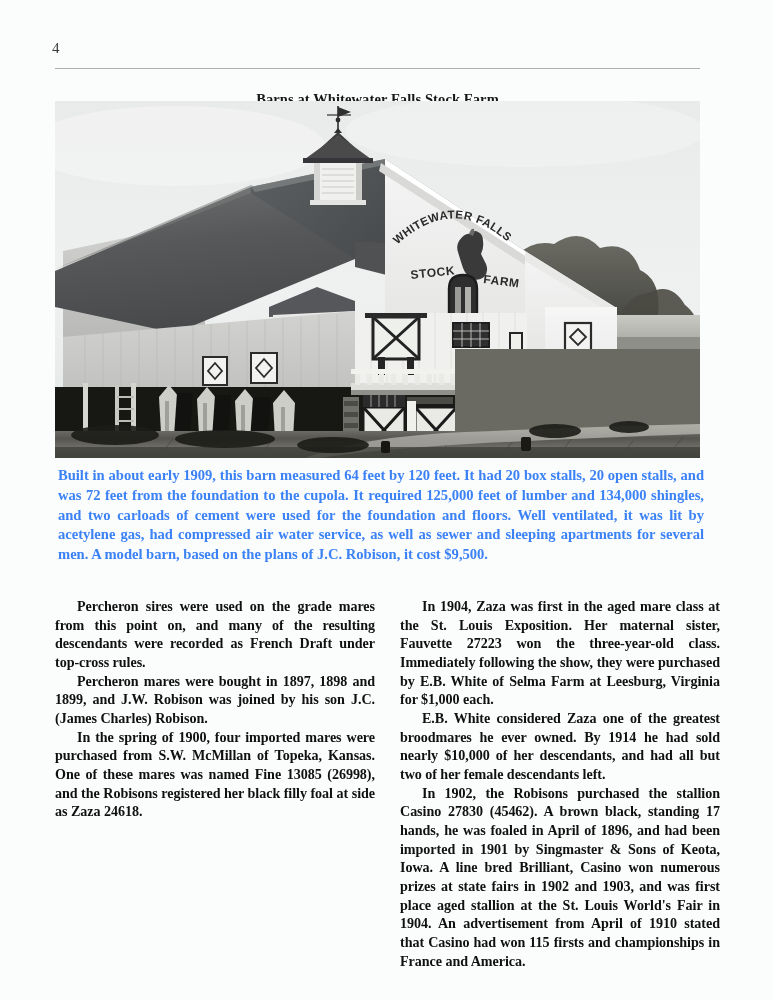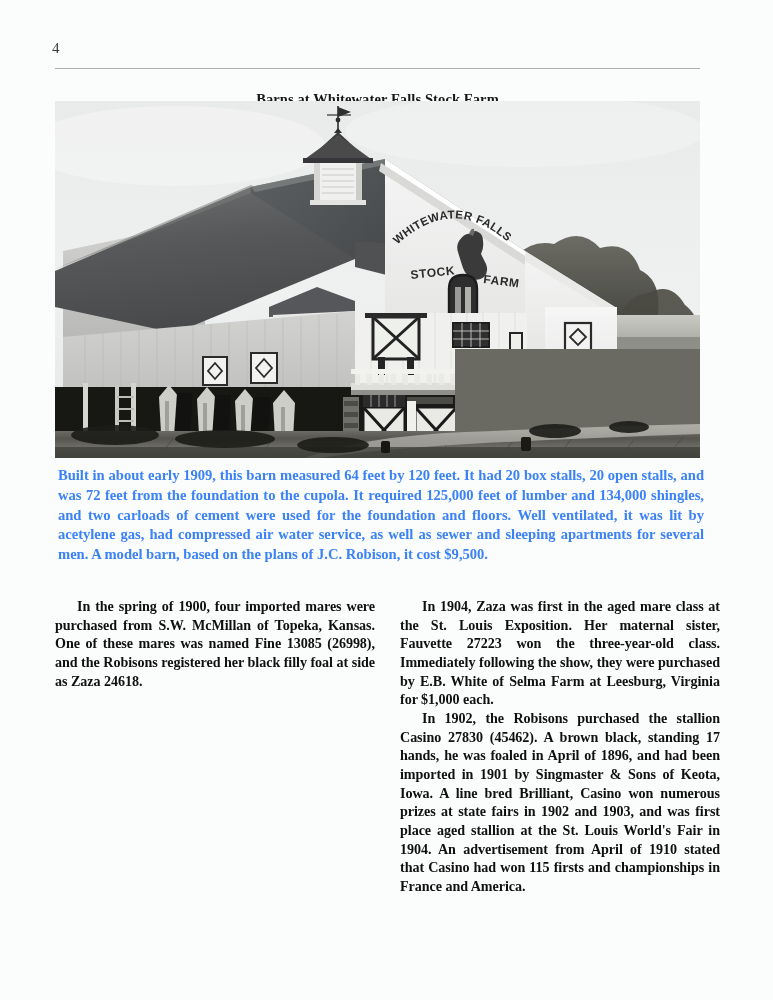--- a/index.html
+++ b/index.html
@@ -475,6 +475,7 @@
   <div class="caption">Built in about early 1909, this barn measured 64 feet by 120 feet. It had 20 box stalls, 20 open stalls, and was 72 feet from the foundation to the cupola. It required 125,000 feet of lumber and 134,000 shingles, and two carloads of cement were used for the foundation and floors. Well ventilated, it was lit by acetylene gas, had compressed air water service, as well as sewer and sleeping apartments for several men. A model barn, based on the plans of J.C. Robison, it cost $9,500.</div>
 
   <div class="col col-left">
+    <p>Percheron sires were used on the grade mares from this point on, and many of the resulting descendants were recorded as French Draft under top-cross rules.</p>
     <p>In the spring of 1900, four imported mares were purchased from S.W. McMillan of Topeka, Kansas. One of these mares was named Fine 13085 (26998), and the Robisons registered her black filly foal at side as Zaza 24618.</p>
   </div>
 

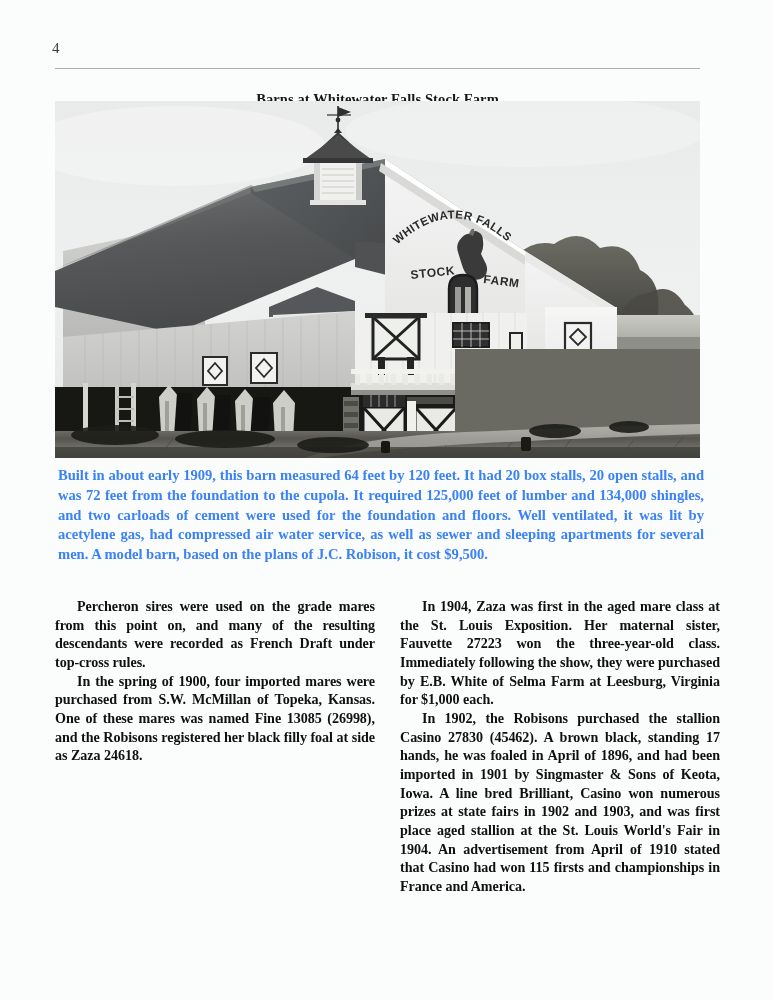--- a/index.html
+++ b/index.html
@@ -476,6 +476,7 @@
 
   <div class="col col-left">
     <p>Percheron sires were used on the grade mares from this point on, and many of the resulting descendants were recorded as French Draft under top-cross rules.</p>
+    <p>Percheron mares were bought in 1897, 1898 and 1899, and J.W. Robison was joined by his son J.C. (James Charles) Robison.</p>
     <p>In the spring of 1900, four imported mares were purchased from S.W. McMillan of Topeka, Kansas. One of these mares was named Fine 13085 (26998), and the Robisons registered her black filly foal at side as Zaza 24618.</p>
   </div>
 

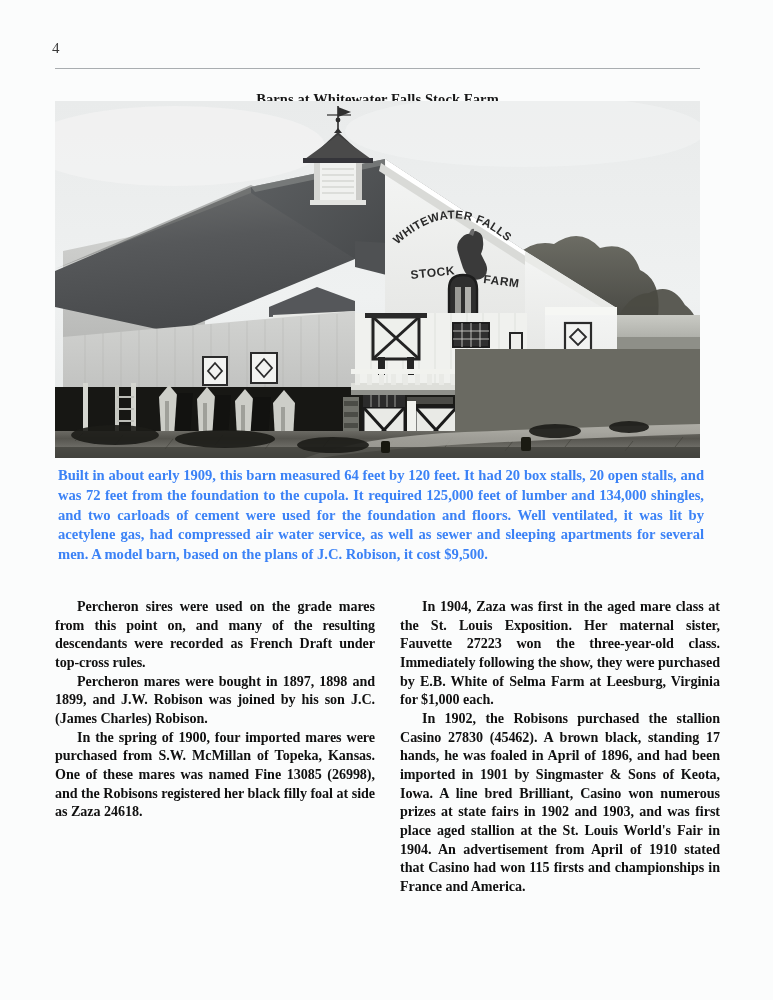--- a/index.html
+++ b/index.html
@@ -482,6 +482,7 @@
 
   <div class="col col-right">
     <p>In 1904, Zaza was first in the aged mare class at the St. Louis Exposition. Her maternal sister, Fauvette 27223 won the three-year-old class. Immediately following the show, they were purchased by E.B. White of Selma Farm at Leesburg, Virginia for $1,000 each.</p>
+    <p>E.B. White considered Zaza one of the greatest broodmares he ever owned. By 1914 he had sold nearly $10,000 of her descendants, and had all but two of her female descendants left.</p>
     <p>In 1902, the Robisons purchased the stallion Casino 27830 (45462). A brown black, standing 17 hands, he was foaled in April of 1896, and had been imported in 1901 by Singmaster &amp; Sons of Keota, Iowa. A line bred Brilliant, Casino won numerous prizes at state fairs in 1902 and 1903, and was first place aged stallion at the St. Louis World's Fair in 1904. An advertisement from April of 1910 stated that Casino had won 115 firsts and championships in France and America.</p>
   </div>
 

